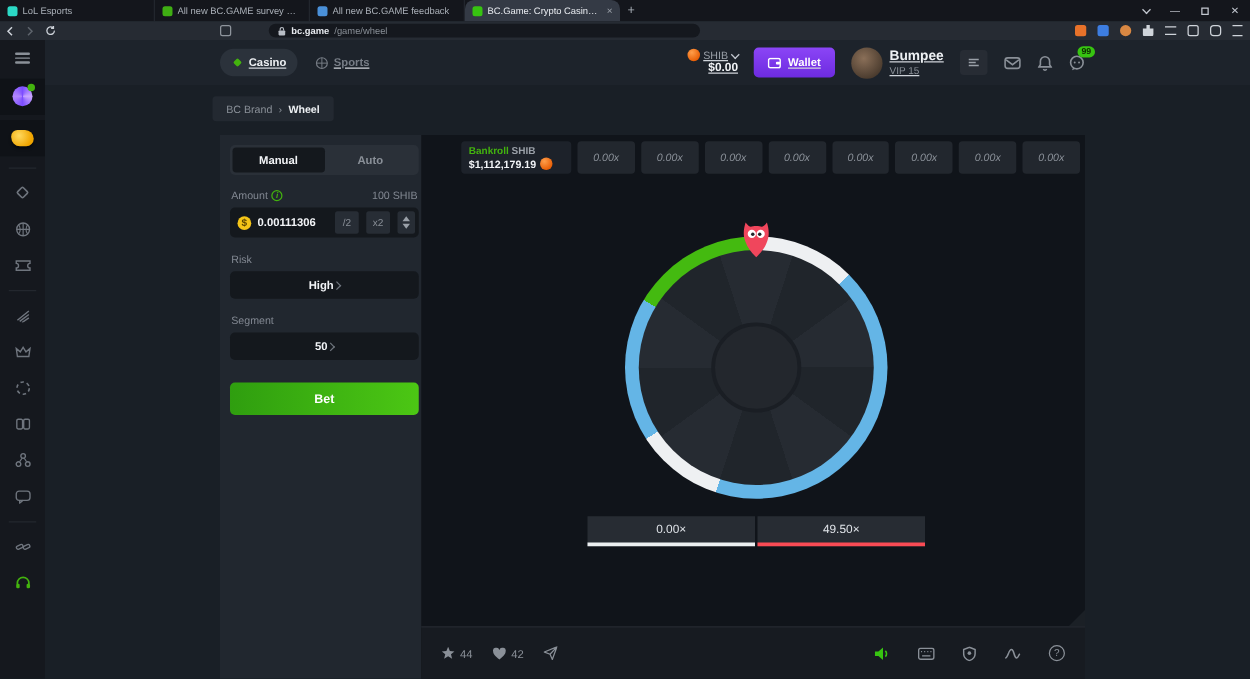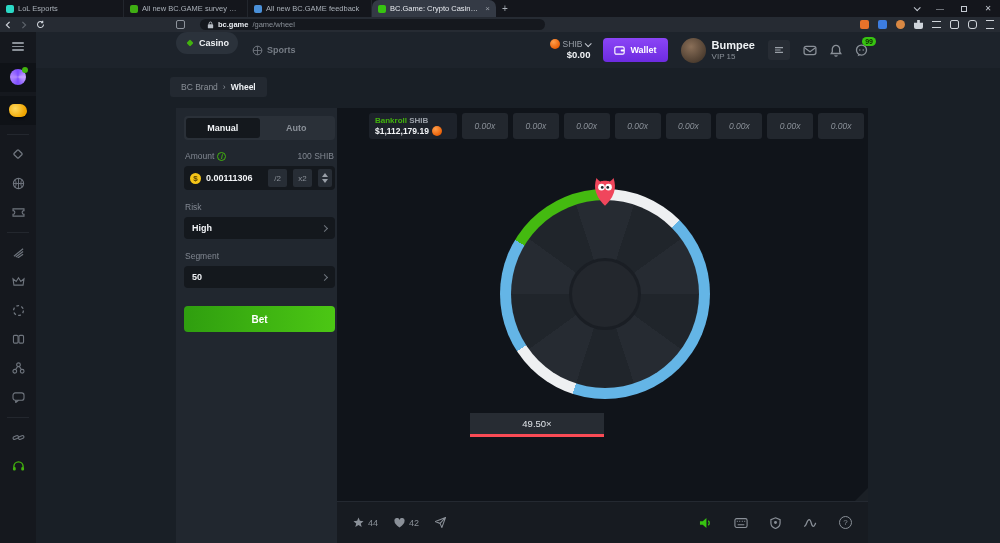--- a/index.html
+++ b/index.html
@@ -24,7 +24,7 @@
   .navbtn { width:16px; display:flex; justify-content:center; color:#ccd1d8; }
   .navbtn.dim { color:#5d636b; }
   .bookmark-ic { margin-left:128px; width:9px; height:9px; border:1.2px solid #8e949c; border-radius:2px; }
-  .urlpill { position:absolute; left:200px; top:2px; width:345px; height:11px; background:#15181e; border-radius:6px; display:flex; align-items:center; gap:4px; padding:0 7px; font-size:7.5px; }
+  .urlpill { position:absolute; left:215px; top:2px; width:345px; height:11px; background:#15181e; border-radius:6px; display:flex; align-items:center; gap:4px; padding:0 7px; font-size:7.5px; }
   .url-domain { color:#e8ebf0; font-weight:bold; }
   .url-path { color:#8a9098; }
   .extrow { position:absolute; right:6px; top:2px; display:flex; gap:9px; align-items:center; height:11px; }

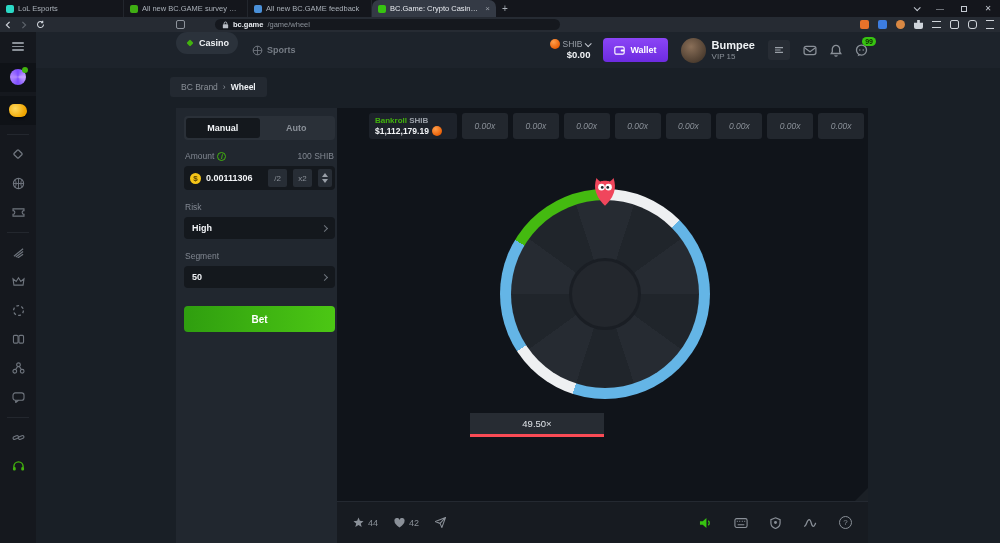--- a/index.html
+++ b/index.html
@@ -43,7 +43,7 @@
   .headset-green { color:#43b30e; }
 
   
-  .appheader { position:absolute; top:32px; left:36px; right:0; height:36px; background:#1d232b; display:flex; font-size:9px; }
+  .appheader { position:absolute; top:32px; left:36px; right:0; height:36px; background:#1d232b; display:flex; align-items:center; font-size:9px;text-decoration:underline; }
   .casino-pill { margin-left:140px; height:22px; background:#2b323b; border-radius:12px; display:flex; align-items:center; gap:4px; padding:0 9px; color:#eef1f4; font-weight:bold; }
   .sports-item { margin-left:14px; display:flex; align-items:center; gap:4px; color:#767c85; font-weight:bold; }
   .hdr-right { margin-left:auto; display:flex; align-items:center; gap:13px; padding-right:132px; }

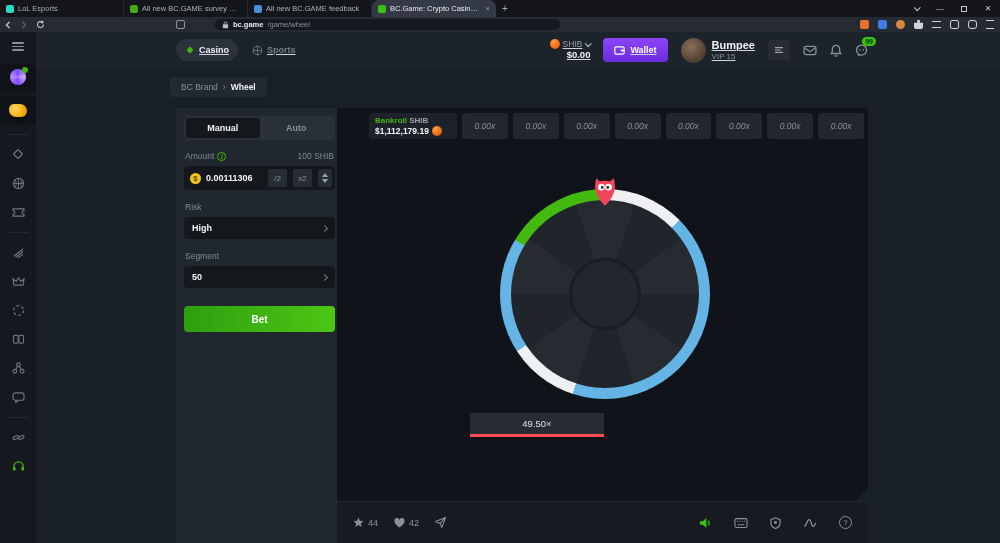--- a/index.html
+++ b/index.html
@@ -82,7 +82,7 @@
   .tri-up { width:0; height:0; border-left:3px solid transparent; border-right:3px solid transparent; border-bottom:4px solid #9aa0a8; }
   .tri-dn { width:0; height:0; border-left:3px solid transparent; border-right:3px solid transparent; border-top:4px solid #9aa0a8; }
   .fld-label { margin:12px 1px 5px; color:#828892; font-size:8.5px; }
-  .dropdown { height:22px; background:#14181d; border-radius:4px; display:flex; align-items:center; justify-content:space-between; padding:0 8px; color:#f2f4f7; font-weight:bold; }
+  .dropdown { height:22px; background:#14181d; border-radius:4px; display:flex; align-items:center; justify-content:center; padding:0 8px; color:#f2f4f7; font-weight:bold; }
   .chev-r { width:5px; height:5px; border-right:1.4px solid #6f757e; border-bottom:1.4px solid #6f757e; transform:rotate(-45deg); }
   .bet-btn { margin-top:18px; height:26px; border-radius:4px; display:flex; align-items:center; justify-content:center; color:#fff; font-weight:bold; font-size:10px; }
 

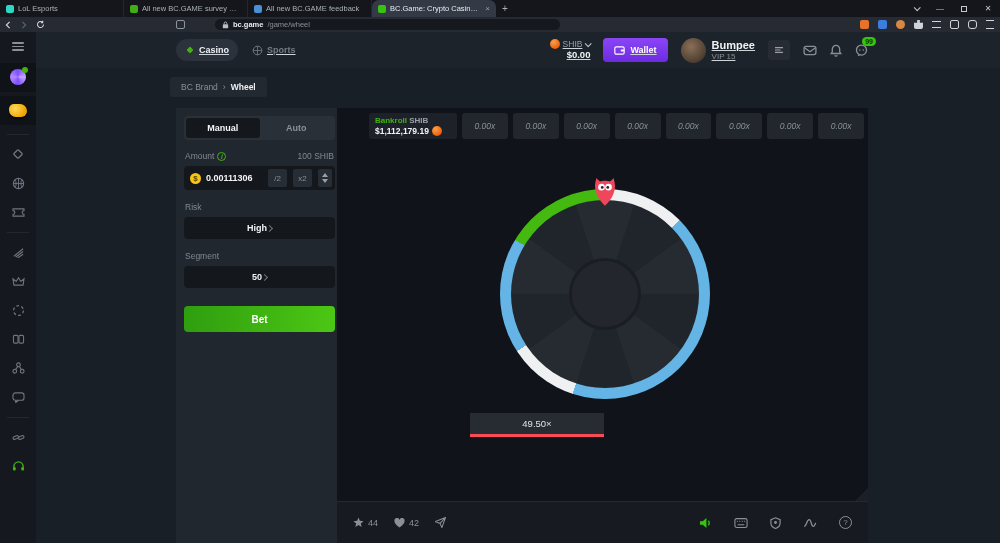--- a/index.html
+++ b/index.html
@@ -410,6 +410,9 @@
   </div>
 
   <div class="results">
+    <div class="resbox" style="border-bottom-color: rgb(236, 239, 241);">
+        <span>0.00×</span>
+      </div>
     <div class="resbox" style="border-bottom-color: rgb(250, 75, 85);">
         <span>49.50×</span>
       </div>

